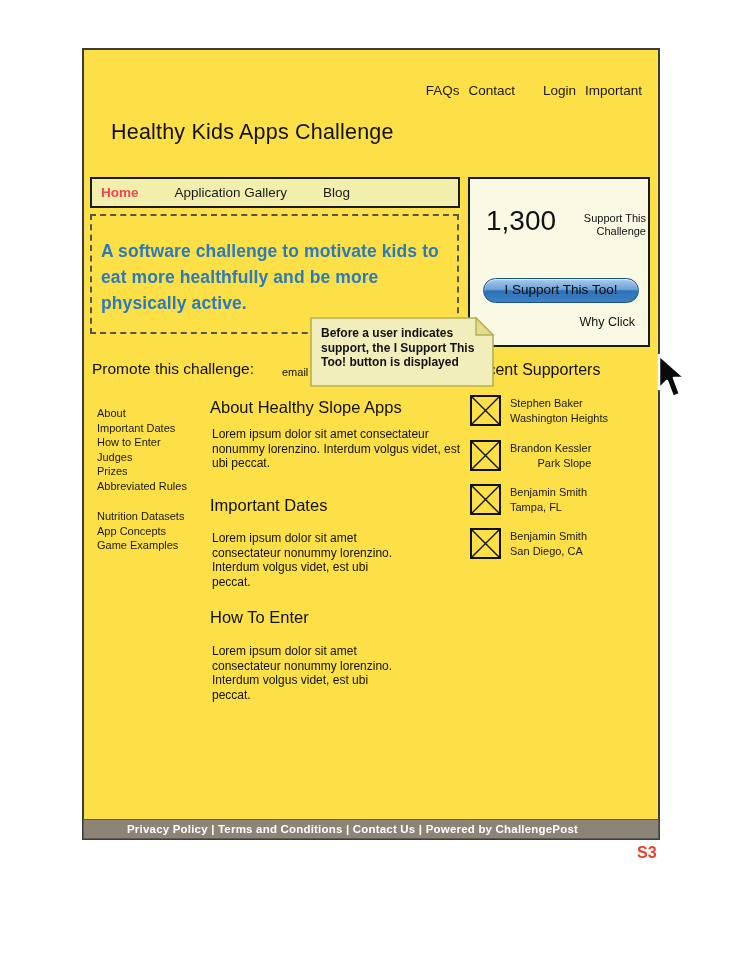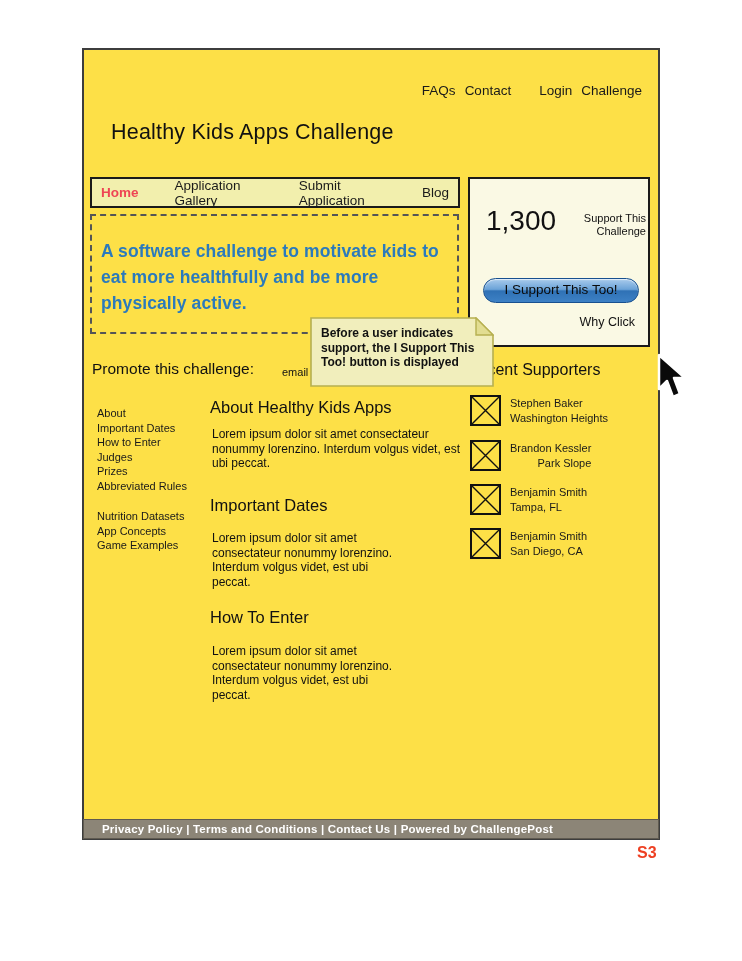--- a/index.html
+++ b/index.html
@@ -93,7 +93,7 @@
     <span>Contact</span>
     <span class="gap"></span>
     <span>Login</span>
-    <span>Challenge</span>
+    <span>Important</span>
   </div>
 
   <div class="site-title">Healthy Kids Apps Challenge</div>

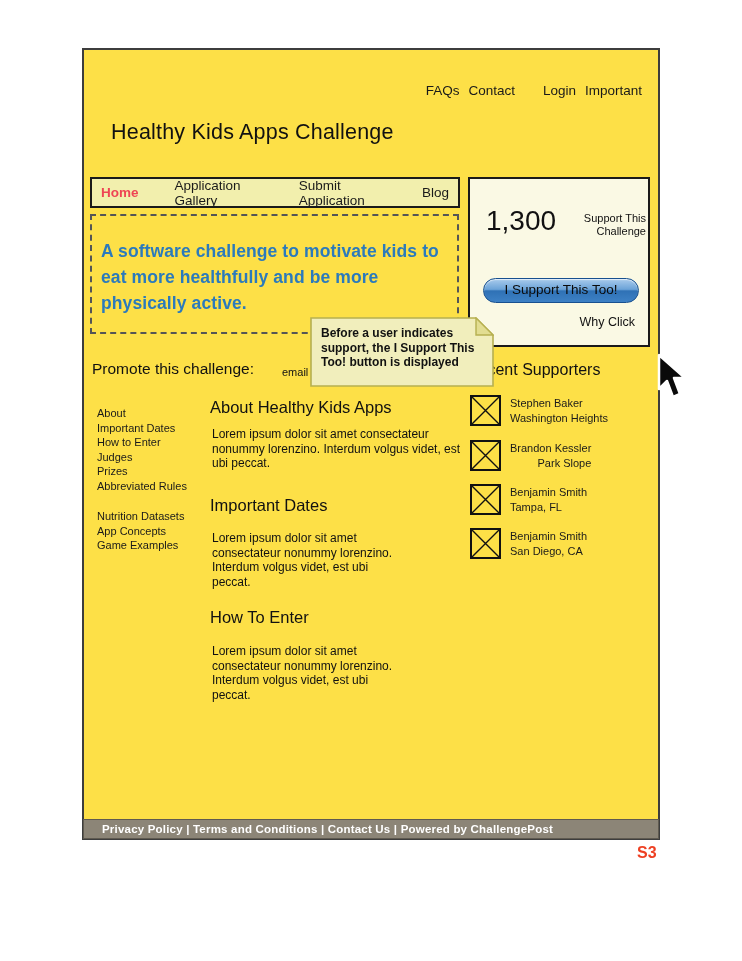--- a/index.html
+++ b/index.html
@@ -101,7 +101,6 @@
   <div class="navbar">
     <span class="nav-item active">Home</span>
     <span class="nav-item">Application Gallery</span>
-    <span class="nav-item">Submit Application</span>
     <span class="nav-item">Blog</span>
   </div>
 

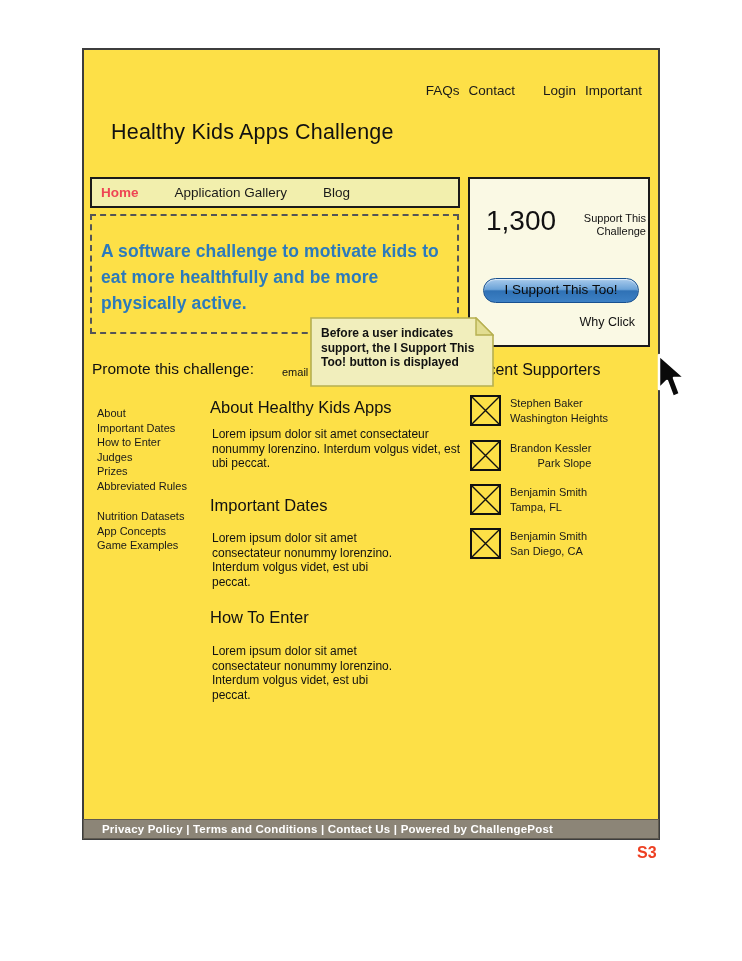--- a/index.html
+++ b/index.html
@@ -134,7 +134,7 @@
     <div>Game Examples</div>
   </div>
 
-  <div class="section-h h-about">About Healthy Kids Apps</div>
+  <div class="section-h h-about">About Healthy Slope Apps</div>
   <div class="section-p p-about">Lorem ipsum dolor sit amet consectateur nonummy lorenzino. Interdum volgus videt, est ubi peccat.</div>
   <div class="section-h h-dates">Important Dates</div>
   <div class="section-p p-dates">Lorem ipsum dolor sit amet consectateur nonummy lorenzino. Interdum volgus videt, est ubi peccat.</div>

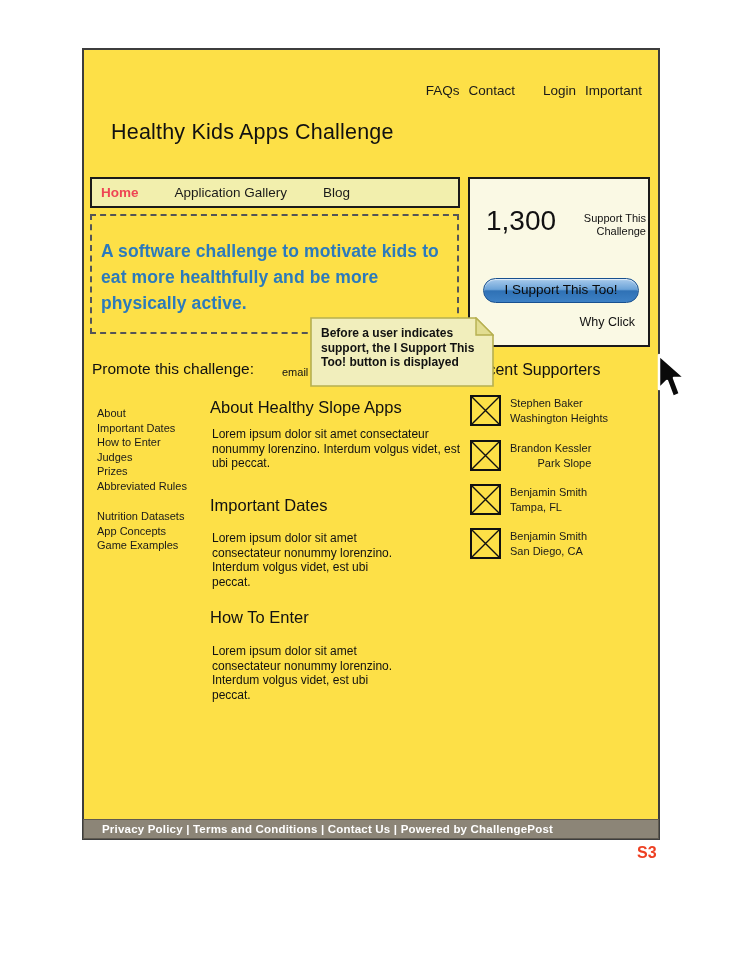--- a/index.html
+++ b/index.html
@@ -76,7 +76,7 @@
   .footer {
     position:absolute; left:-1px; right:-1px; bottom:-1px; height:20px;
     background:#8c8577; border:1px solid #5f5a50;
-    color:#ffffff; font-weight:bold; font-size:11.5px; line-height:18px; padding-left:18px;
+    color:#ffffff; font-weight:bold; font-size:11.5px; line-height:18px; padding-left:43px;
     letter-spacing:0.2px;
   }
   .slide-label { position:absolute; left:637px; top:844px; font-size:16px; color:#ee4023; font-weight:bold; }

